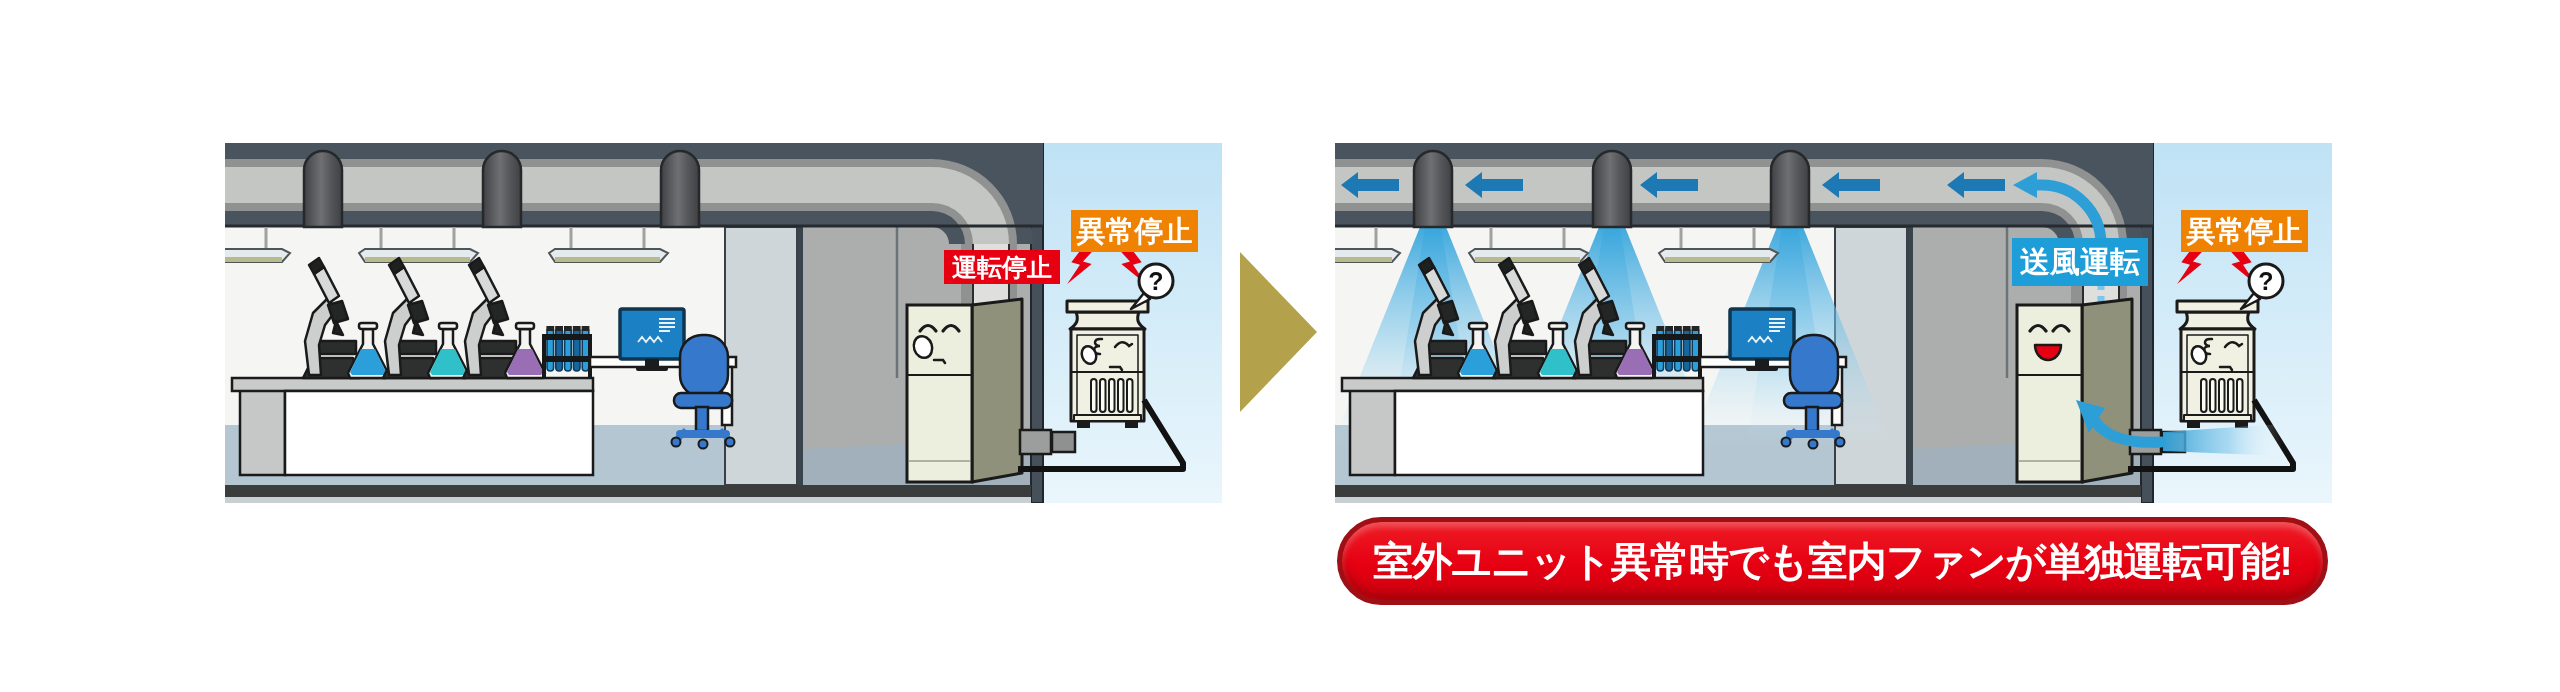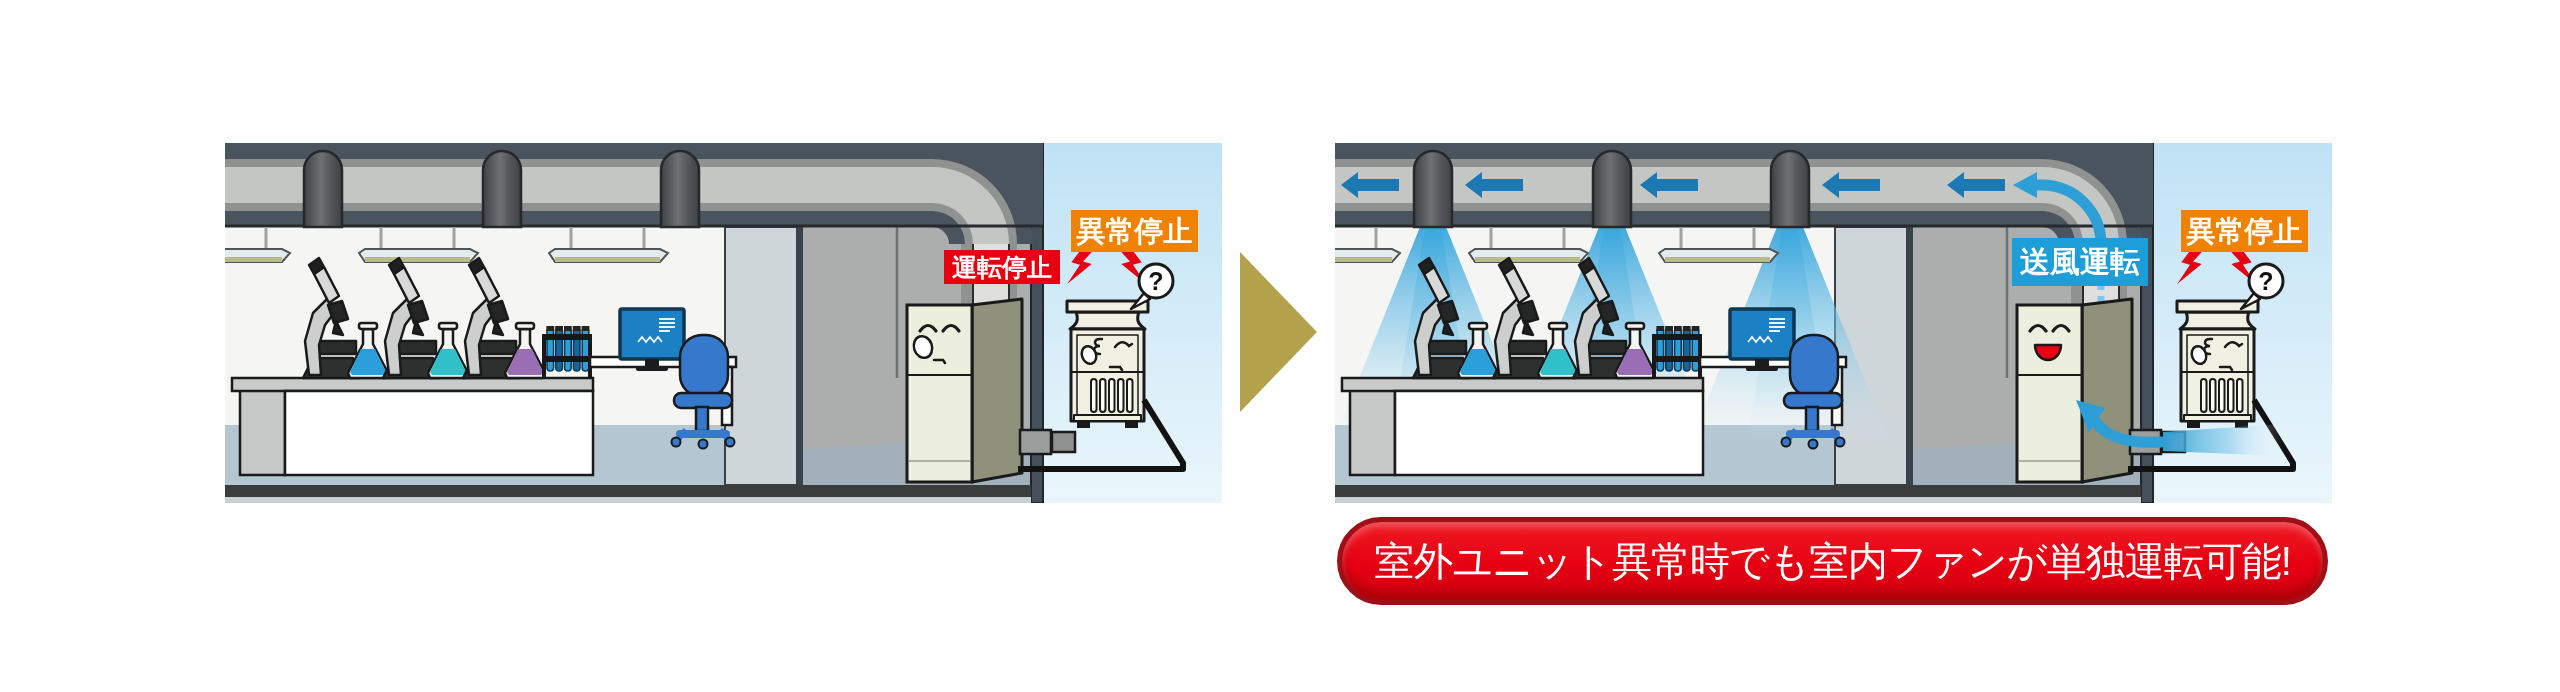--- a/index.html
+++ b/index.html
@@ -25,7 +25,7 @@
   .banner{position:absolute;left:1337px;top:517px;width:991px;height:88px;box-sizing:border-box;
           background:linear-gradient(180deg,#EE1C25 0%,#E60012 55%,#CC000F 100%);
           border:5px solid #9F1016;border-radius:44px;display:flex;align-items:center;
-          justify-content:center;color:#ffffff;font-weight:normal;font-size:40px;
+          justify-content:center;color:#ffffff;font-weight:bold;font-size:40px;
           letter-spacing:-1px;white-space:nowrap;
           box-shadow:inset 0 5px 6px rgba(255,255,255,.25), inset 0 -7px 10px rgba(100,0,0,.35);}
 </style>

